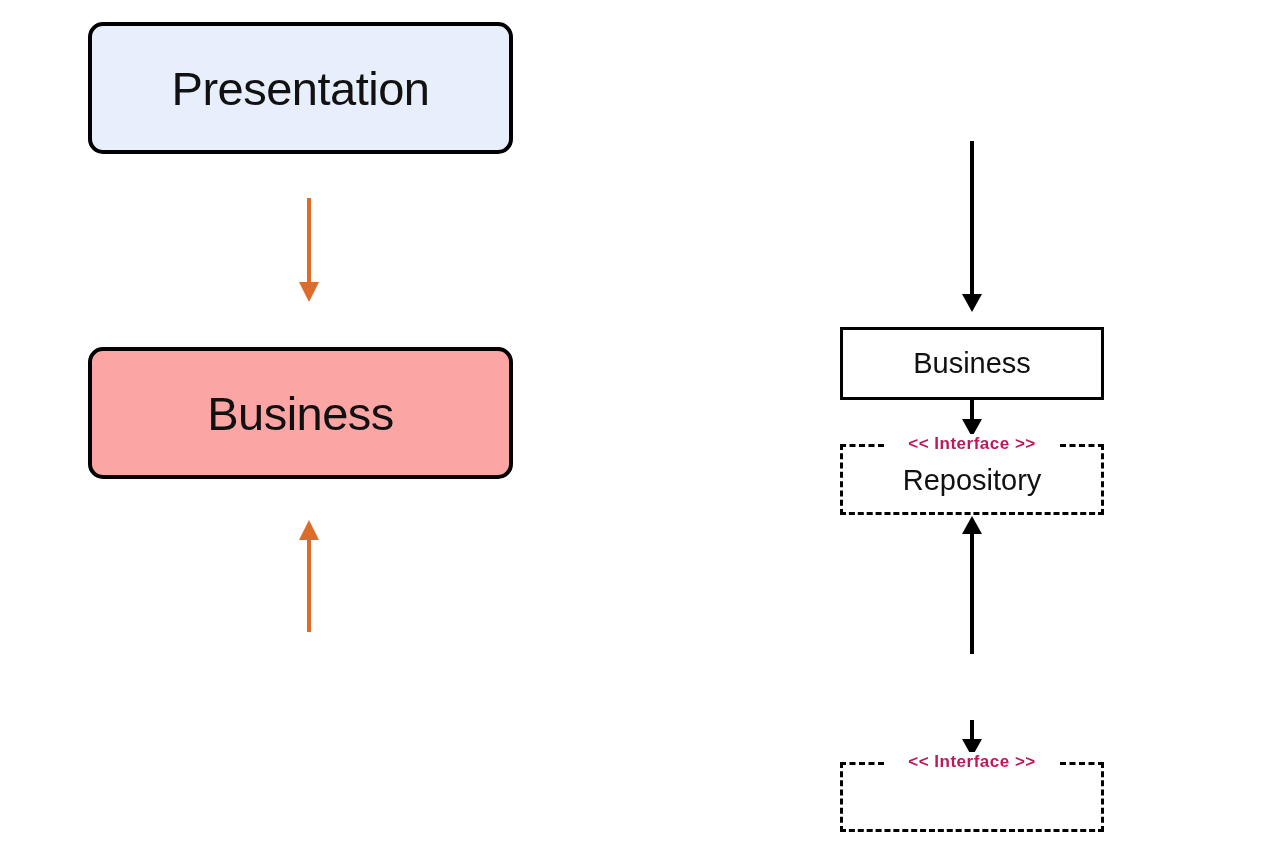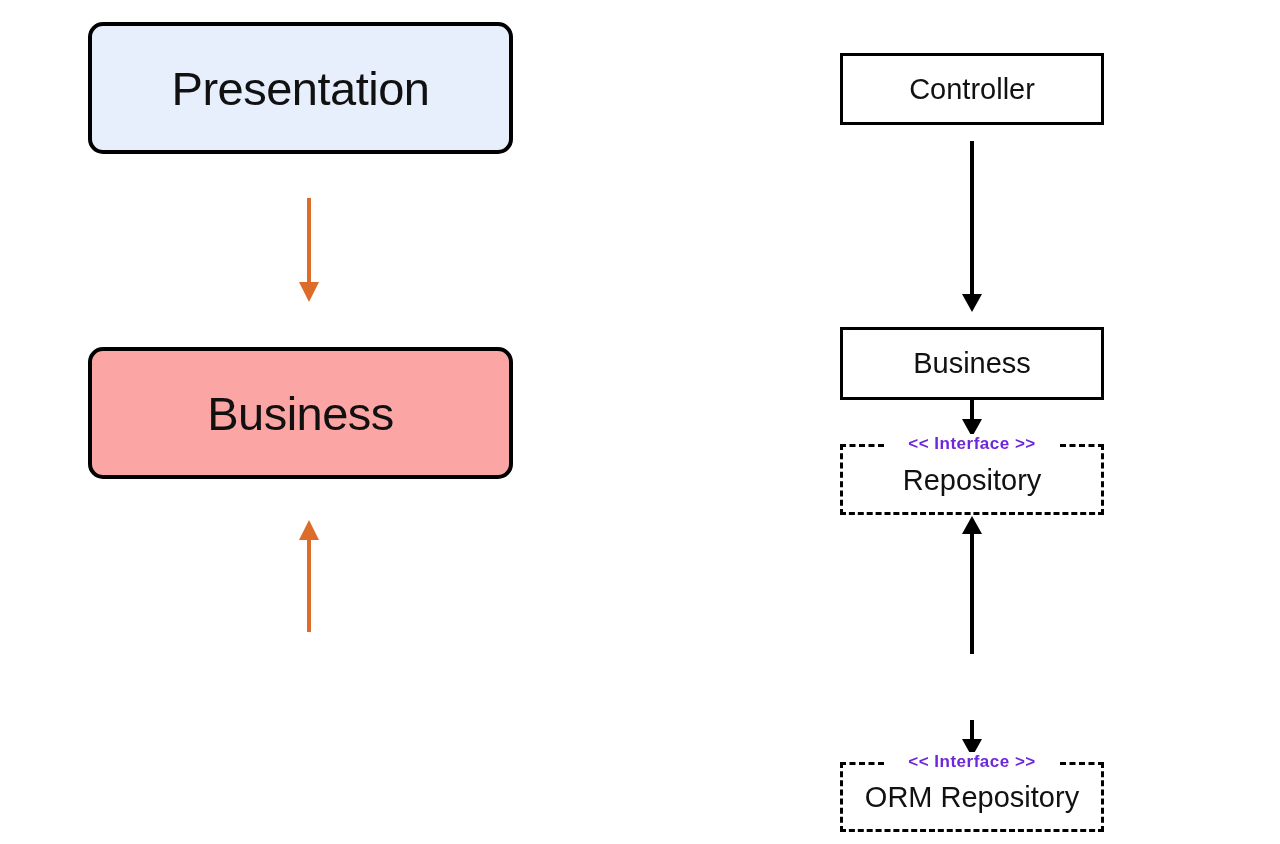--- a/index.html
+++ b/index.html
@@ -240,9 +240,6 @@
   </div>
 
 
-  <div id="box-controller" class="comp-box">
-    <span class="comp-label">Controller</span>
-  </div>
 
   <div id="arrow-ctrl-to-svc" class="arrow-black down">
     <span class="shaft"></span>

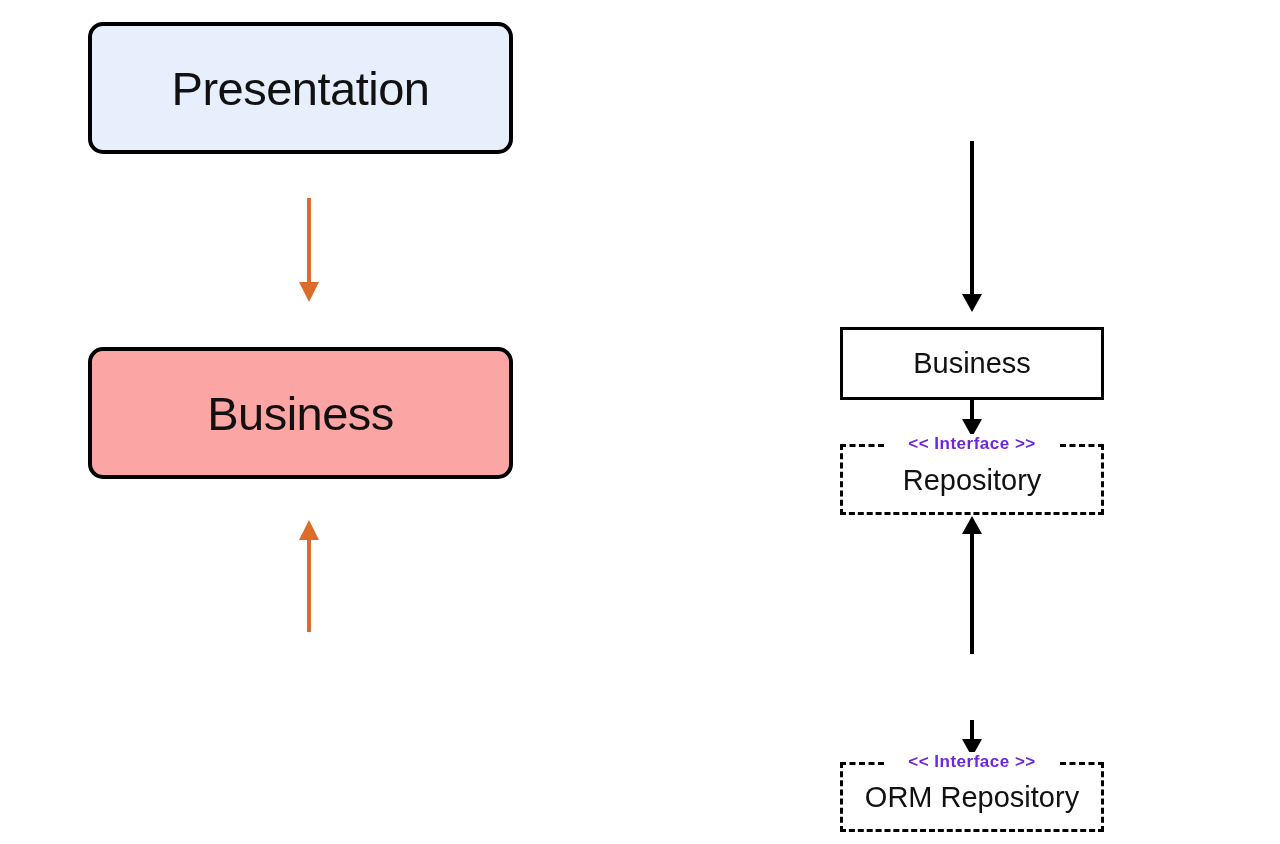--- a/index.html
+++ b/index.html
@@ -155,7 +155,7 @@
     font-family: "Liberation Sans", sans-serif;
     font-size: 17px;
     font-weight: 700;
-    color: #6d28d9;
+    color: #be185d;
     line-height: 20px;
     white-space: nowrap;
     letter-spacing: 0.5px;

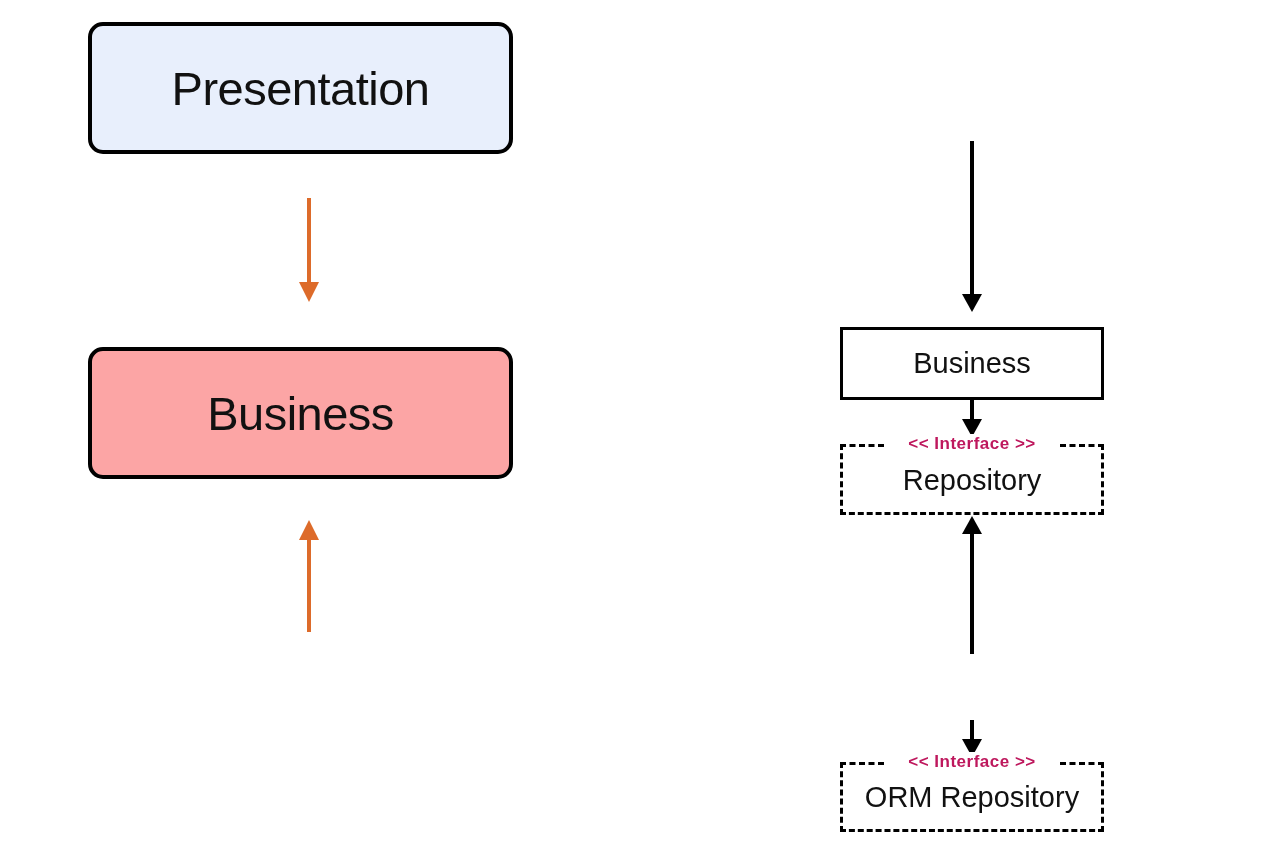--- a/index.html
+++ b/index.html
@@ -279,7 +279,6 @@
     <span class="iface-top-left"></span>
     <span class="iface-top-right"></span>
     <span class="iface-stereotype">&lt;&lt; Interface &gt;&gt;</span>
-    <span class="iface-name">ORM Repository</span>
   </div>
 
 </div>

